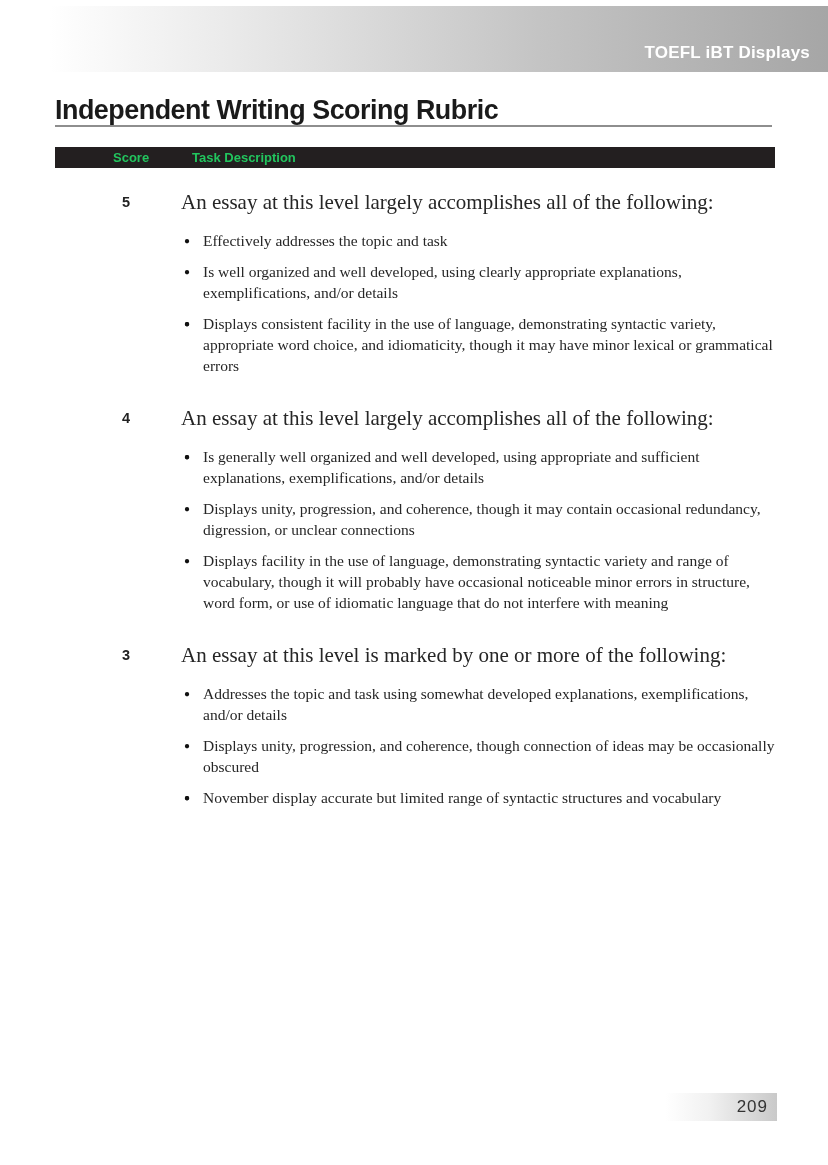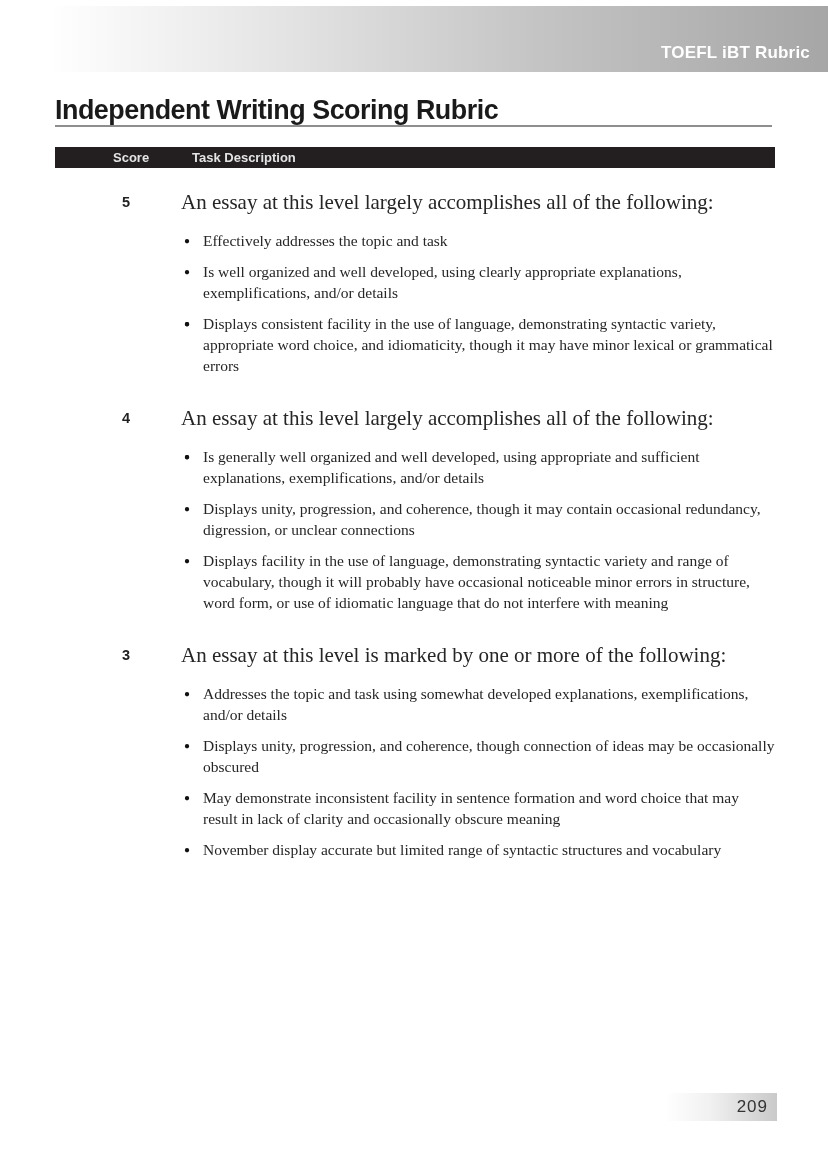--- a/index.html
+++ b/index.html
@@ -84,7 +84,7 @@
 <body>
 
 <div class="top-banner">
-  <span class="banner-label">TOEFL iBT Rubric</span>
+  <span class="banner-label">TOEFL iBT Displays</span>
 </div>
 
 <div class="title-rule"></div>

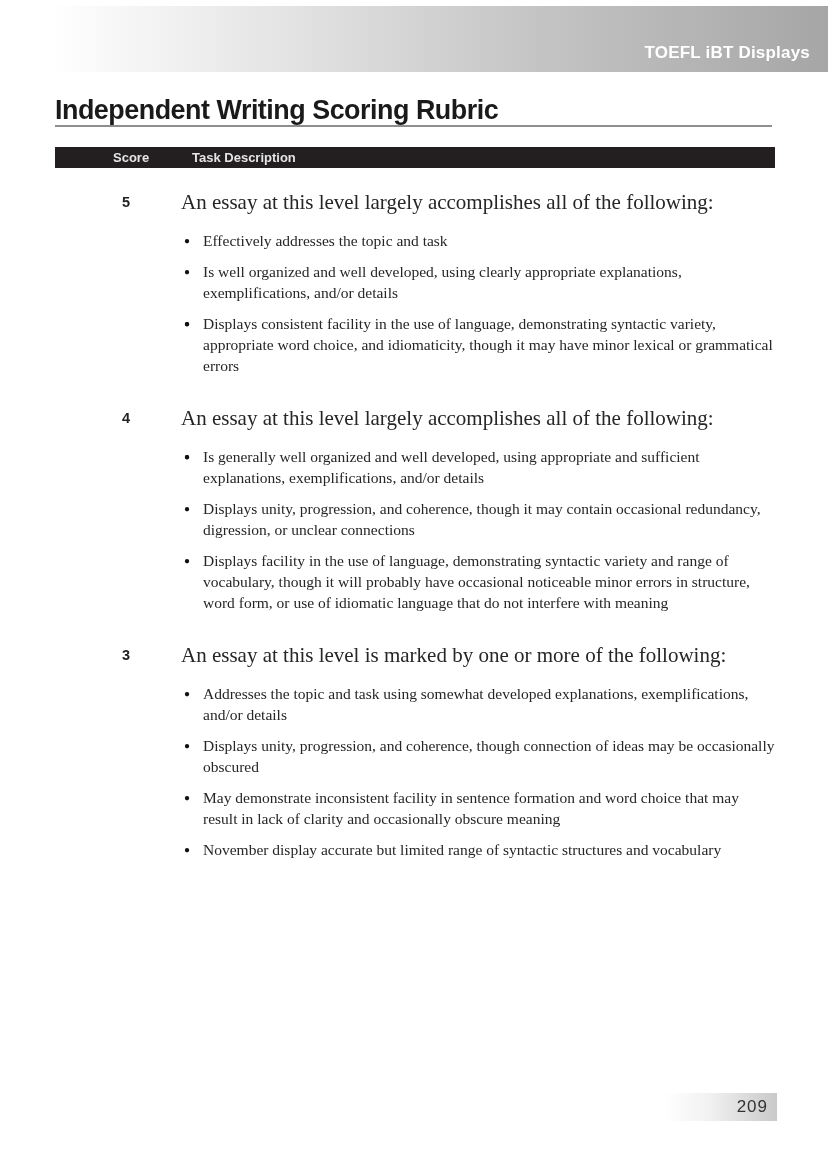--- a/index.html
+++ b/index.html
@@ -43,7 +43,7 @@
     position: absolute; left: 55px; top: 147px; width: 720px; height: 21px;
     background: #231f20;
     font-family: "Liberation Sans", sans-serif;
-    font-weight: bold; font-size: 13px; color: #e5e5e5;
+    font-weight: bold; font-size: 13px; color: #22c55e;
   }
   .col-score-label { position: absolute; left: 58px; top: 0; line-height: 21px; }
   .col-desc-label  { position: absolute; left: 125px; top: 0; line-height: 21px; margin-left: 12px; }

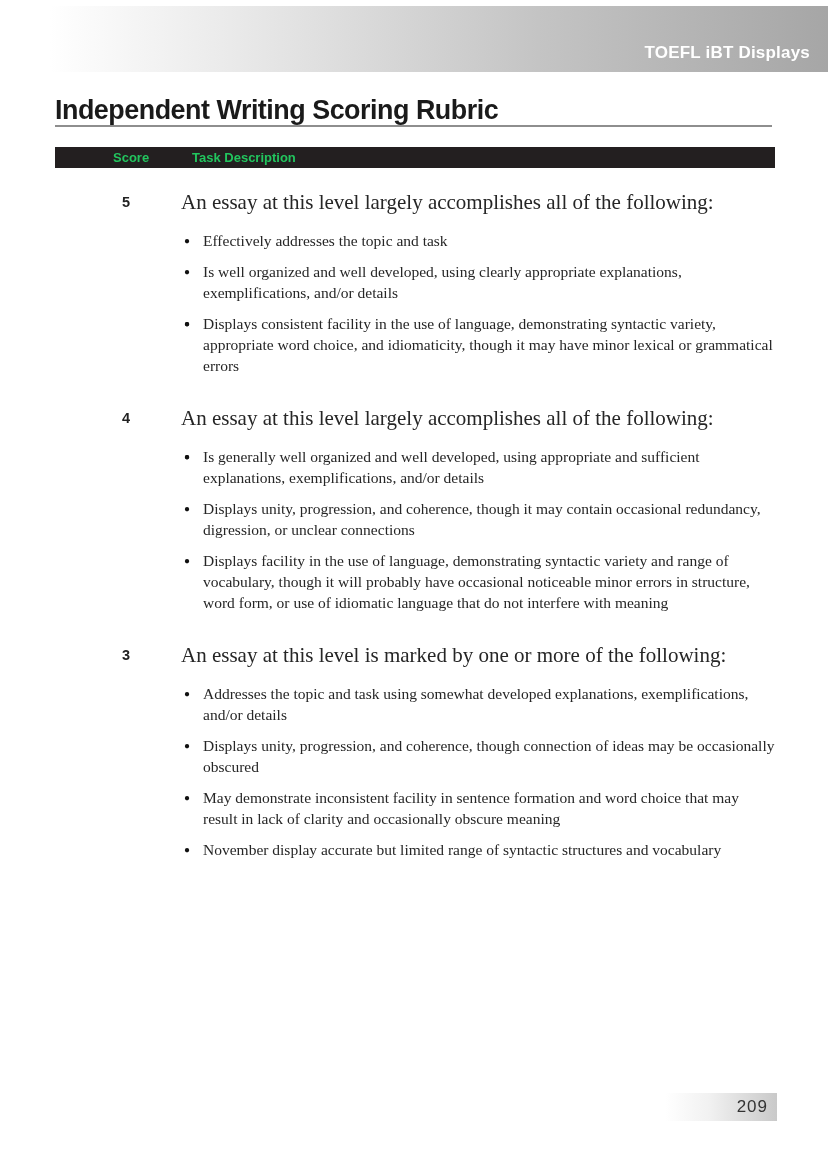--- a/index.html
+++ b/index.html
@@ -160,7 +160,6 @@
         </li>
         <li>
           <span class="bullet-marker">●</span>
-          <span>May demonstrate inconsistent facility in sentence formation and word choice that may result in lack of clarity and occasionally obscure meaning</span>
         </li>
         <li>
           <span class="bullet-marker">●</span>

